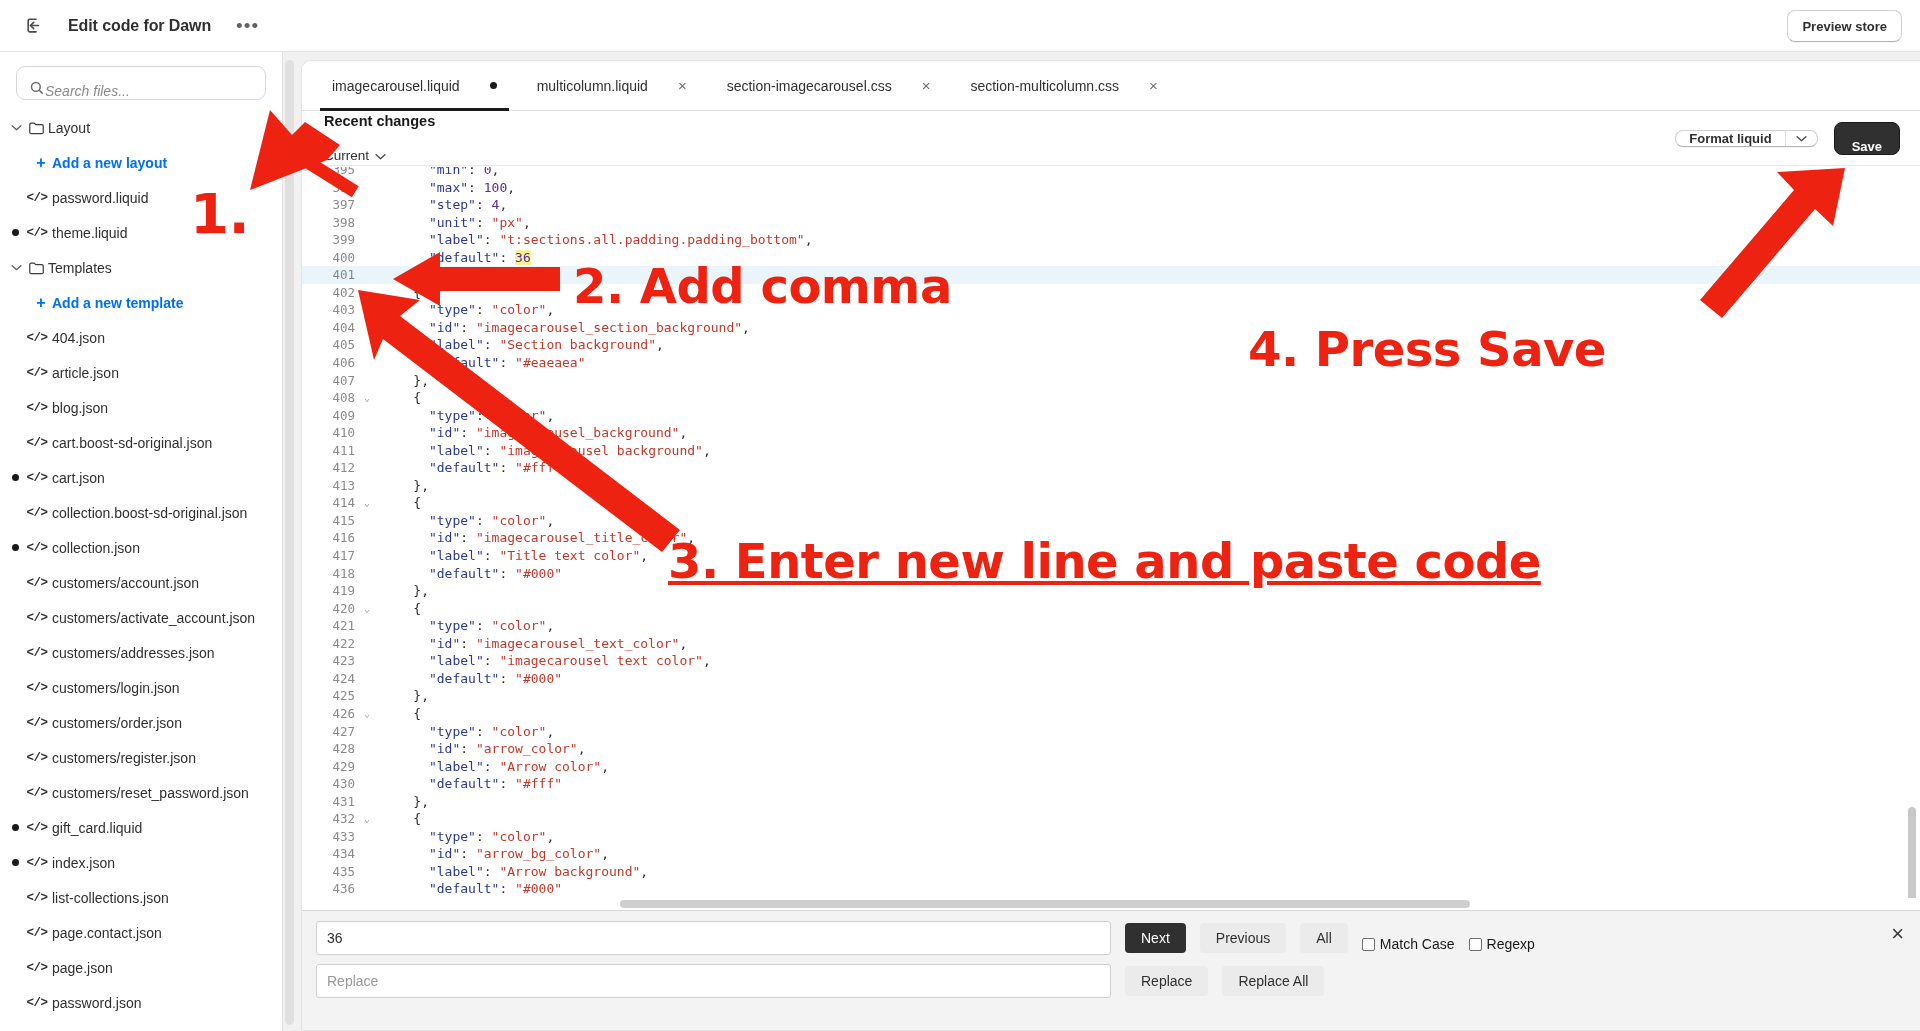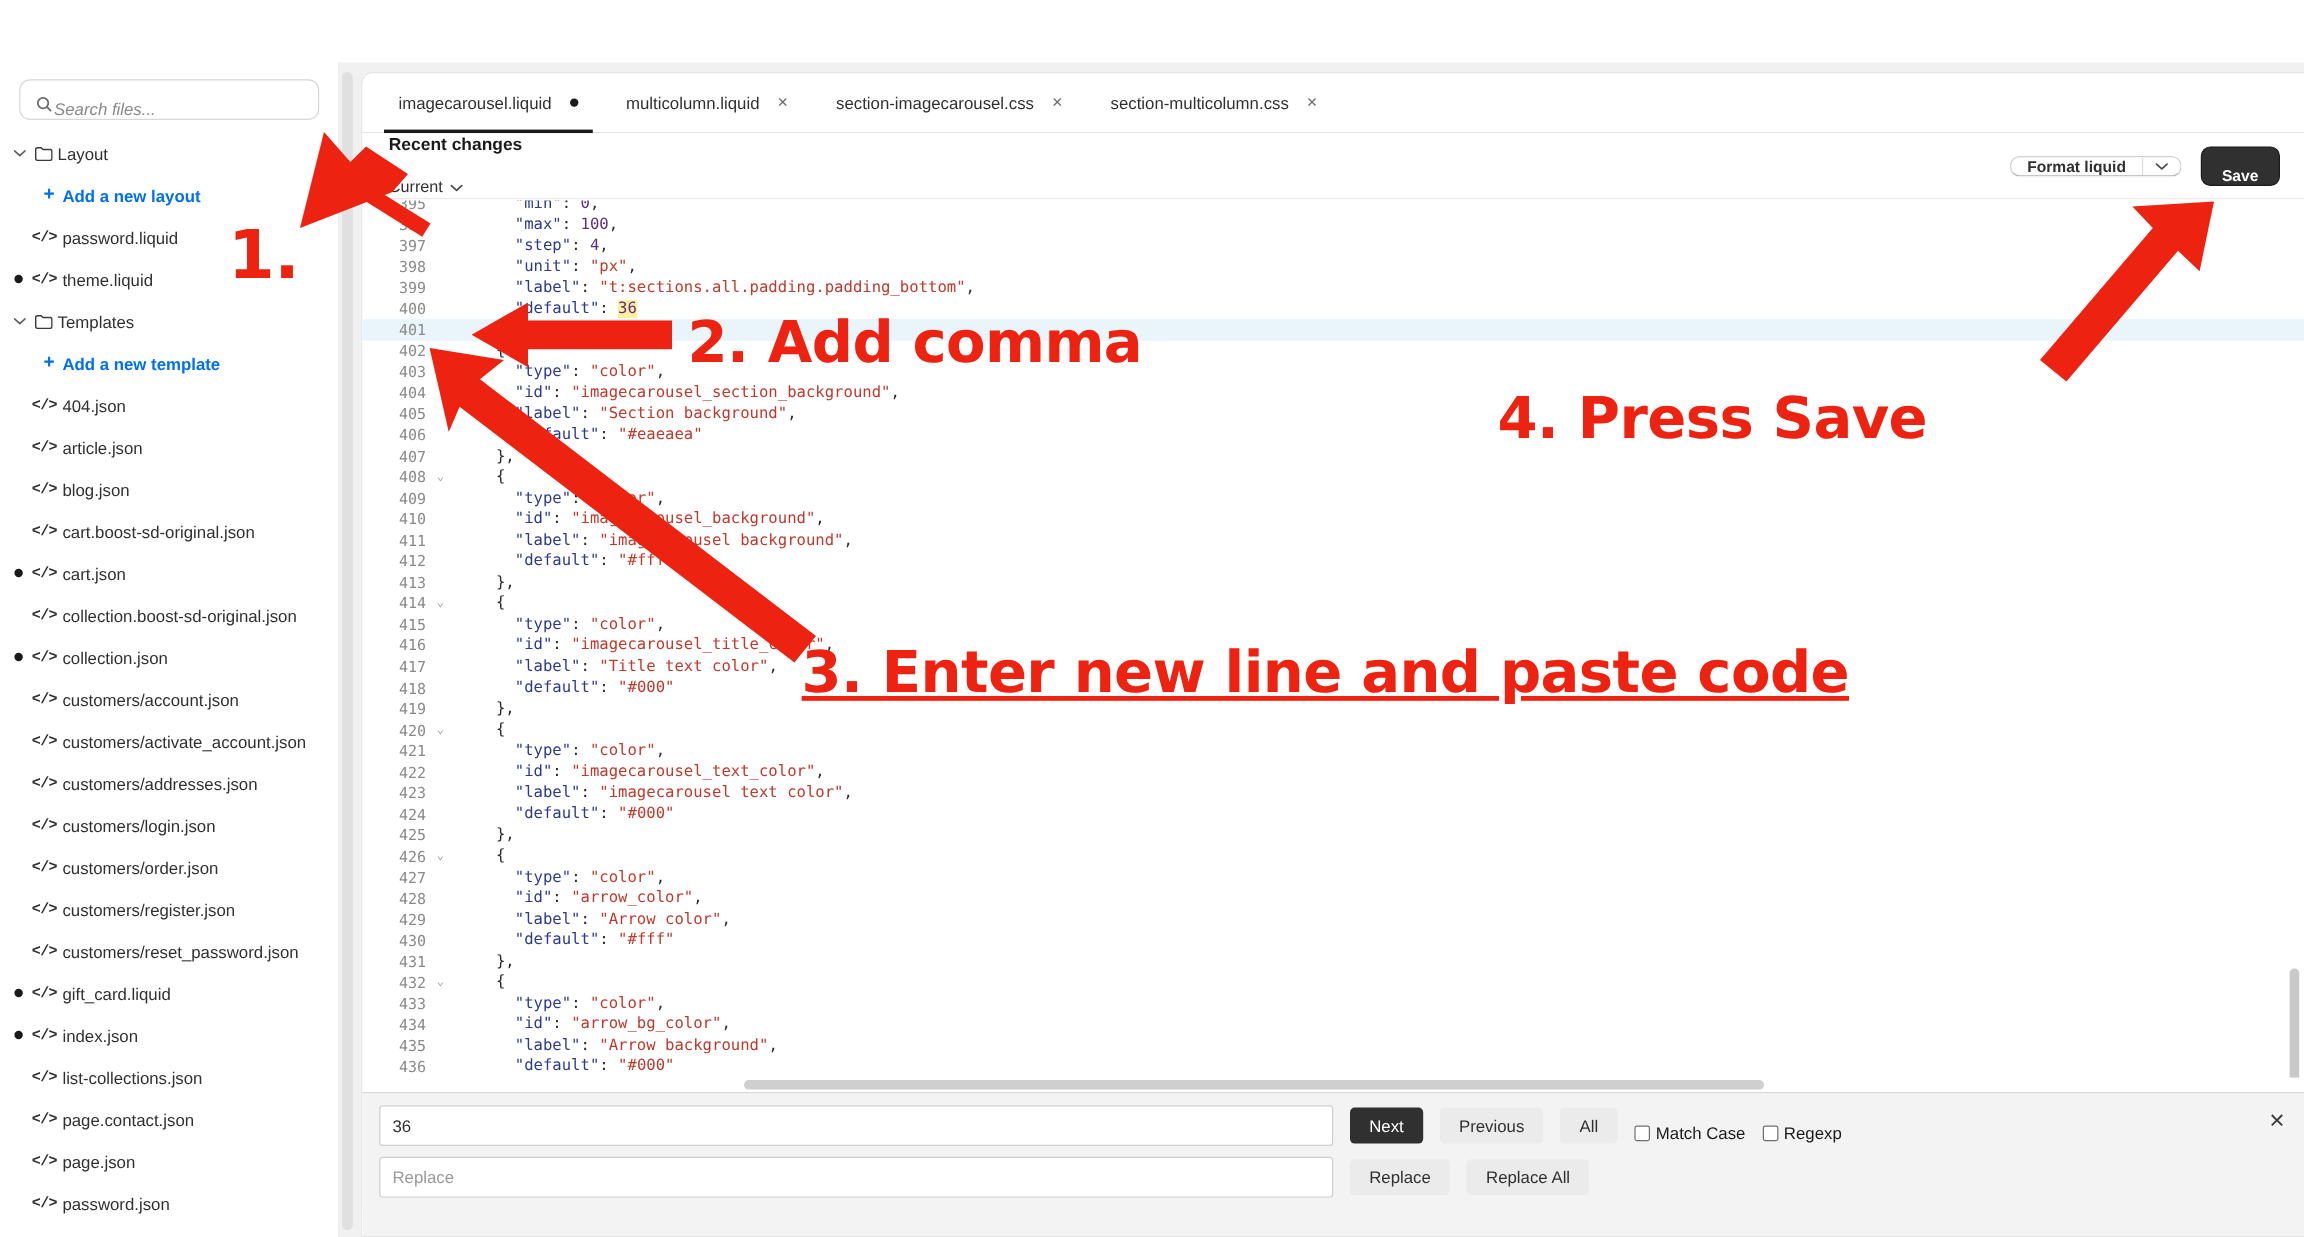--- a/index.html
+++ b/index.html
@@ -213,6 +213,22 @@
 
 <div id="app">
 
+  <div class="topbar">
+    <div class="topbar-left">
+      <div class="icon-btn">
+        <svg width="19" height="19" viewBox="0 0 24 24" fill="none" stroke="#4a4a4a" stroke-width="2" stroke-linecap="round" stroke-linejoin="round">
+          <path d="M14 4H6a2 2 0 0 0-2 2v12a2 2 0 0 0 2 2h8"></path>
+          <polyline points="11 8 7 12 11 16"></polyline>
+          <line x1="7" y1="12" x2="17" y2="12"></line>
+        </svg>
+      </div>
+      <div class="topbar-title">Edit code for Dawn</div>
+      <div class="dots-btn">•••</div>
+    </div>
+    <div class="preview-btn">
+      <span>Preview store</span>
+    </div>
+  </div>
 
   <div class="sidebar">
     <div class="search-wrap">

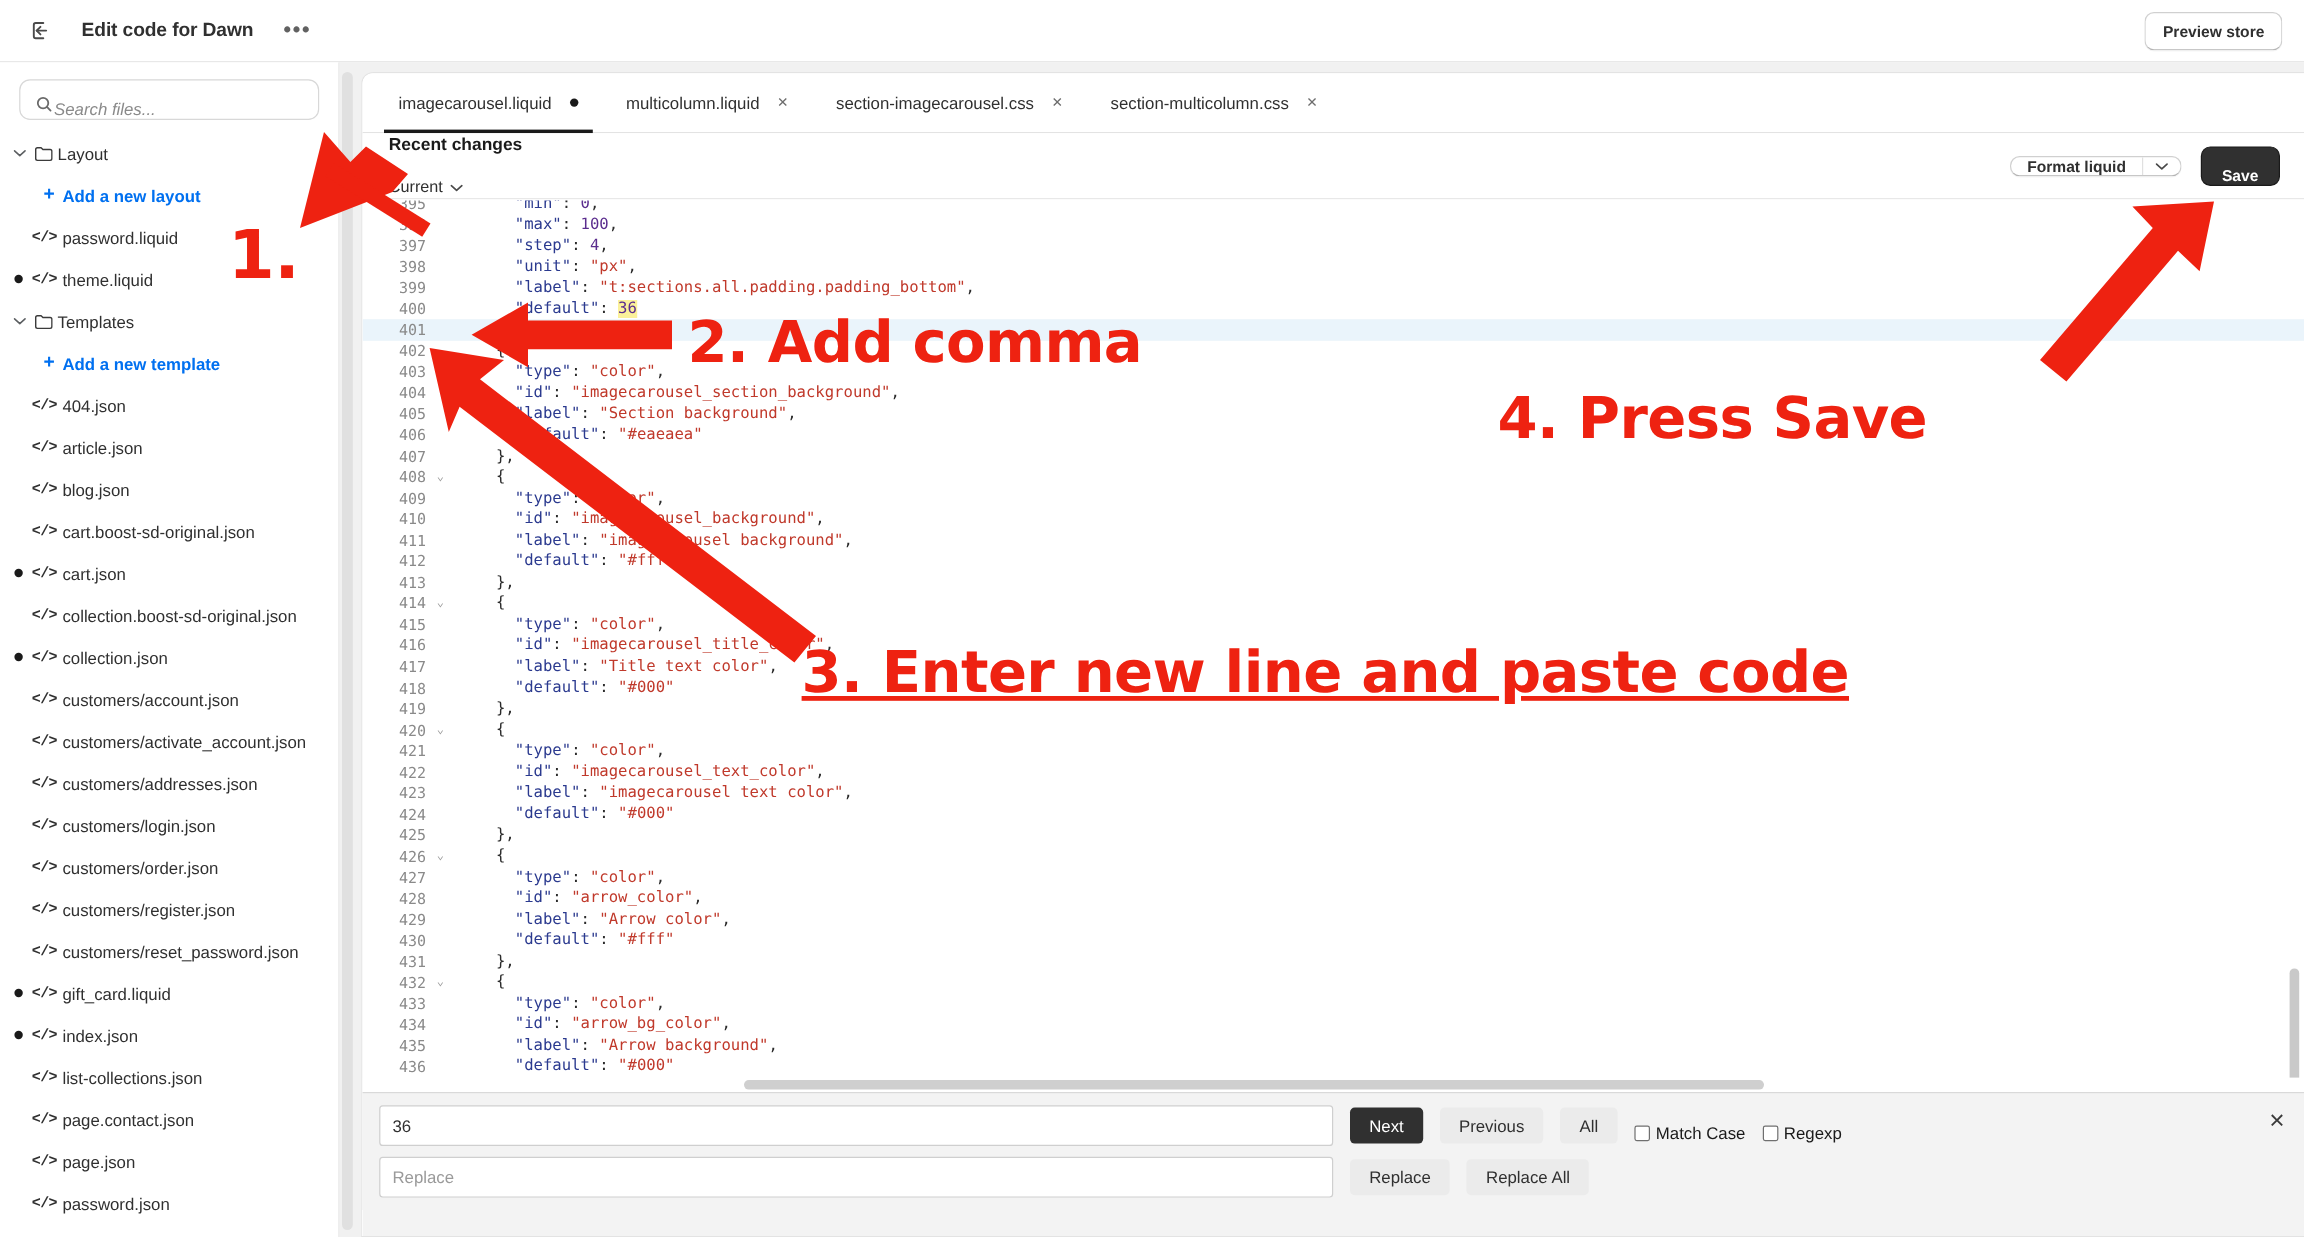--- a/index.html
+++ b/index.html
@@ -96,7 +96,7 @@
     background:#ffffff; border-bottom:1px solid #e3e3e3; padding-left:10px;
   }
   .tab {
-    display:flex; align-items:center; gap:15px;
+    display:flex; align-items:center; gap:30px;
     padding:0 20px; font-size:14px; color:#303030; cursor:pointer;
     position:relative; white-space:nowrap;
   }

